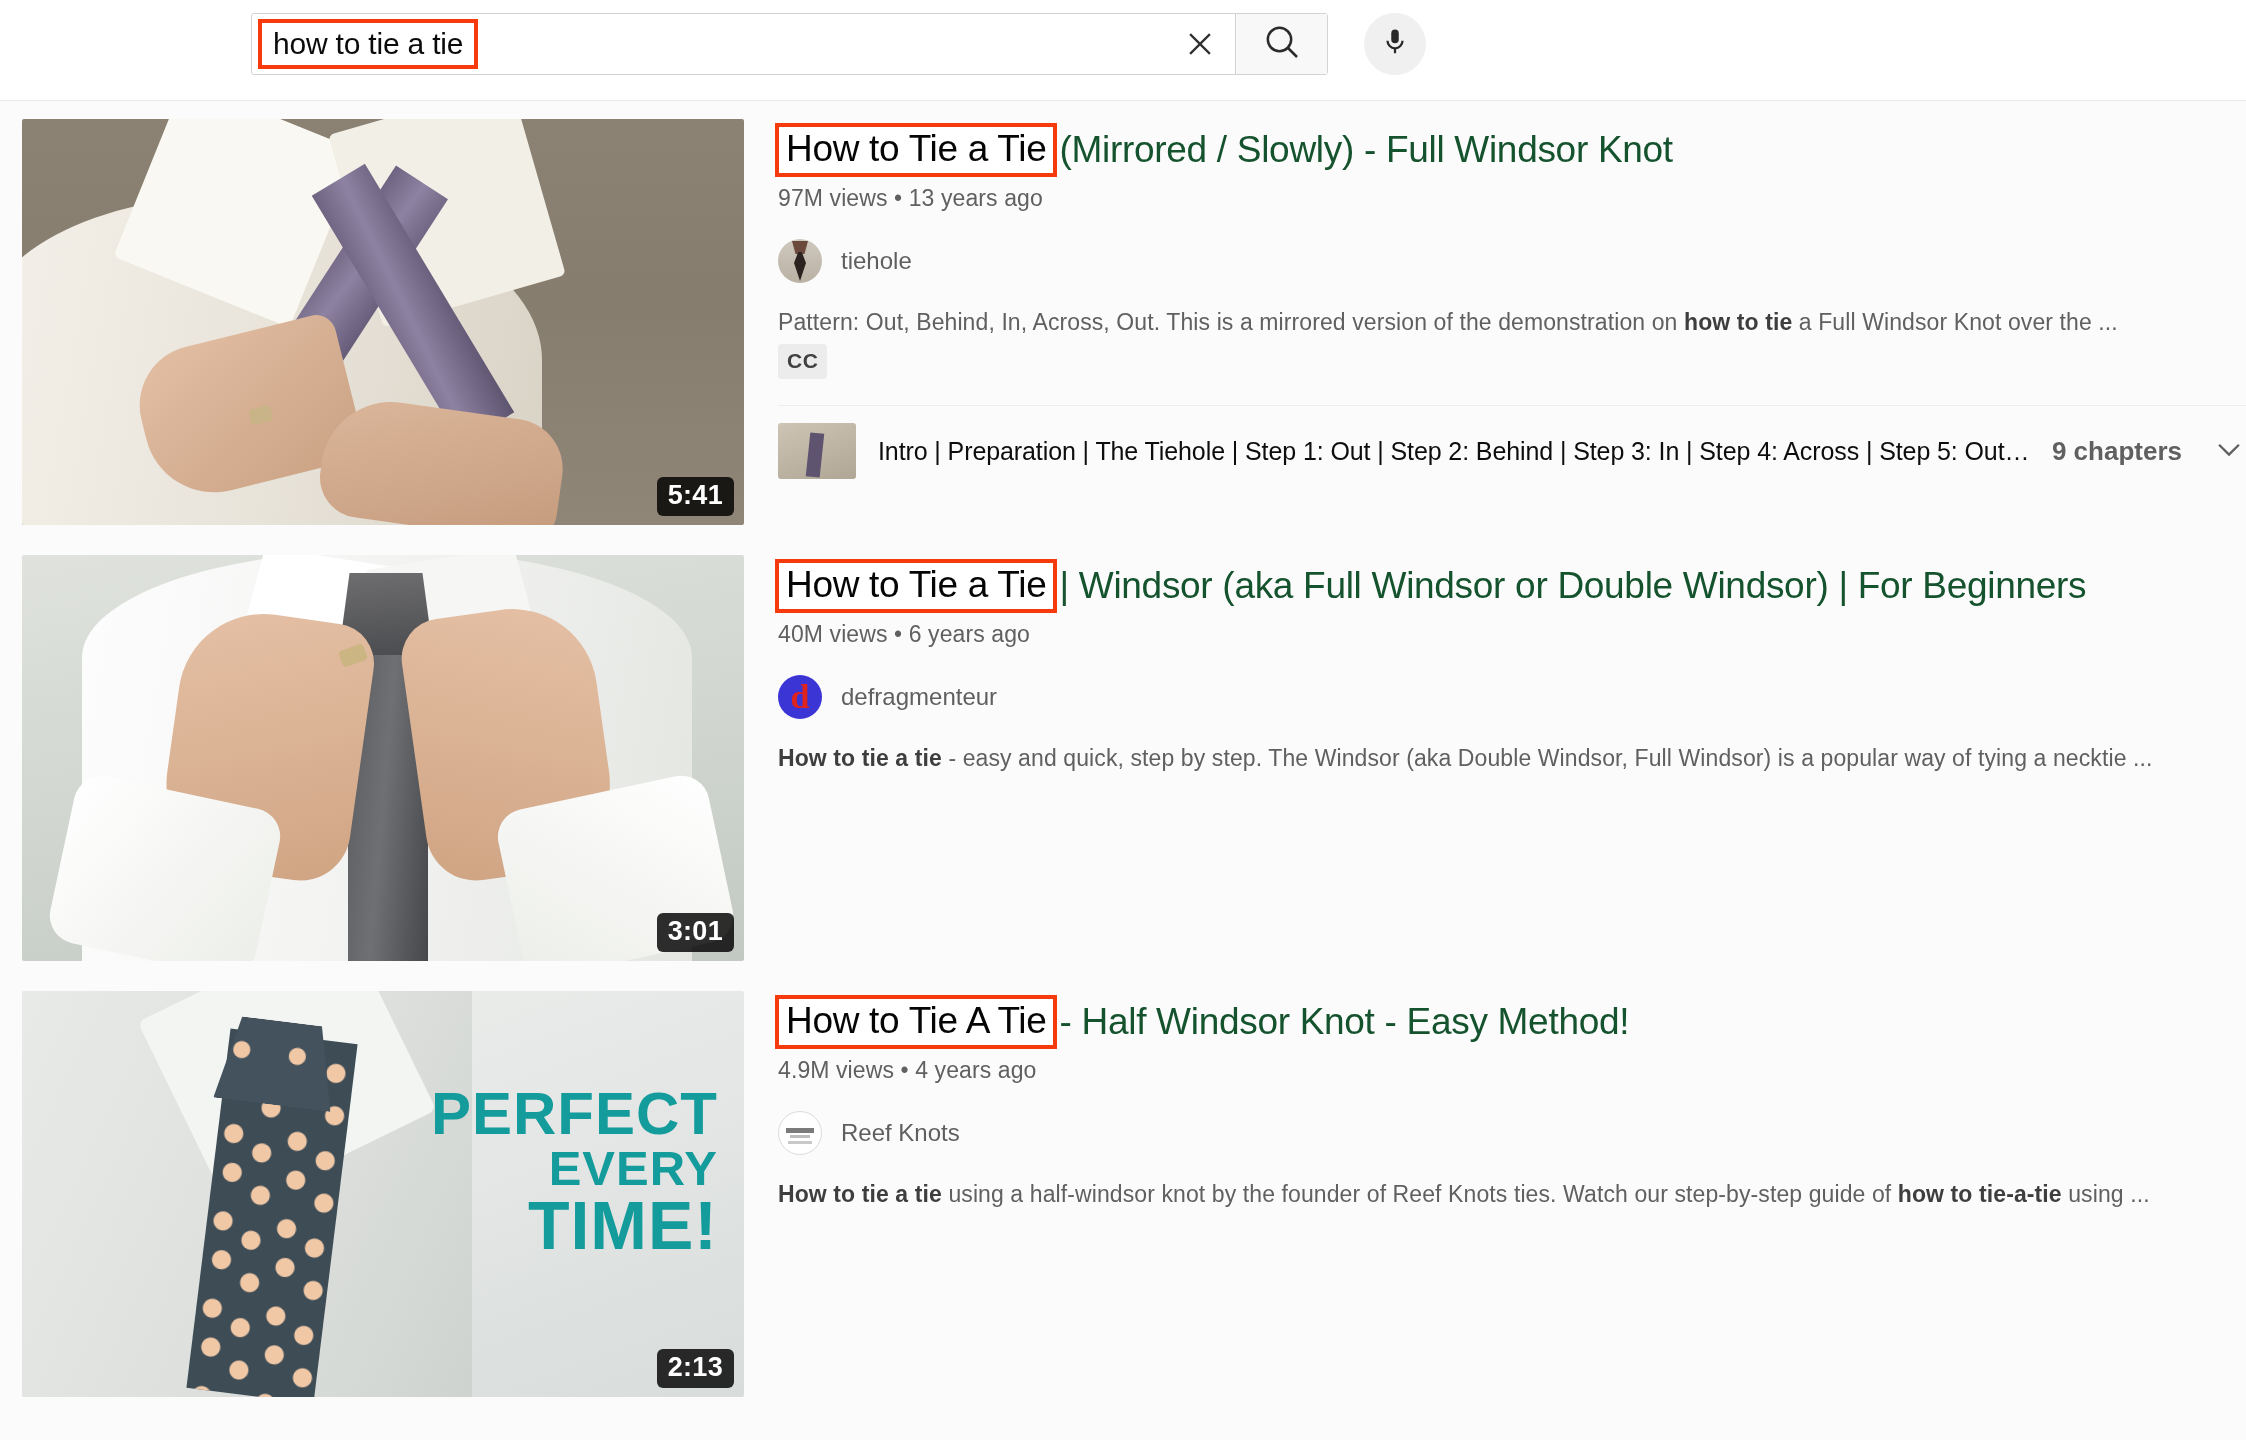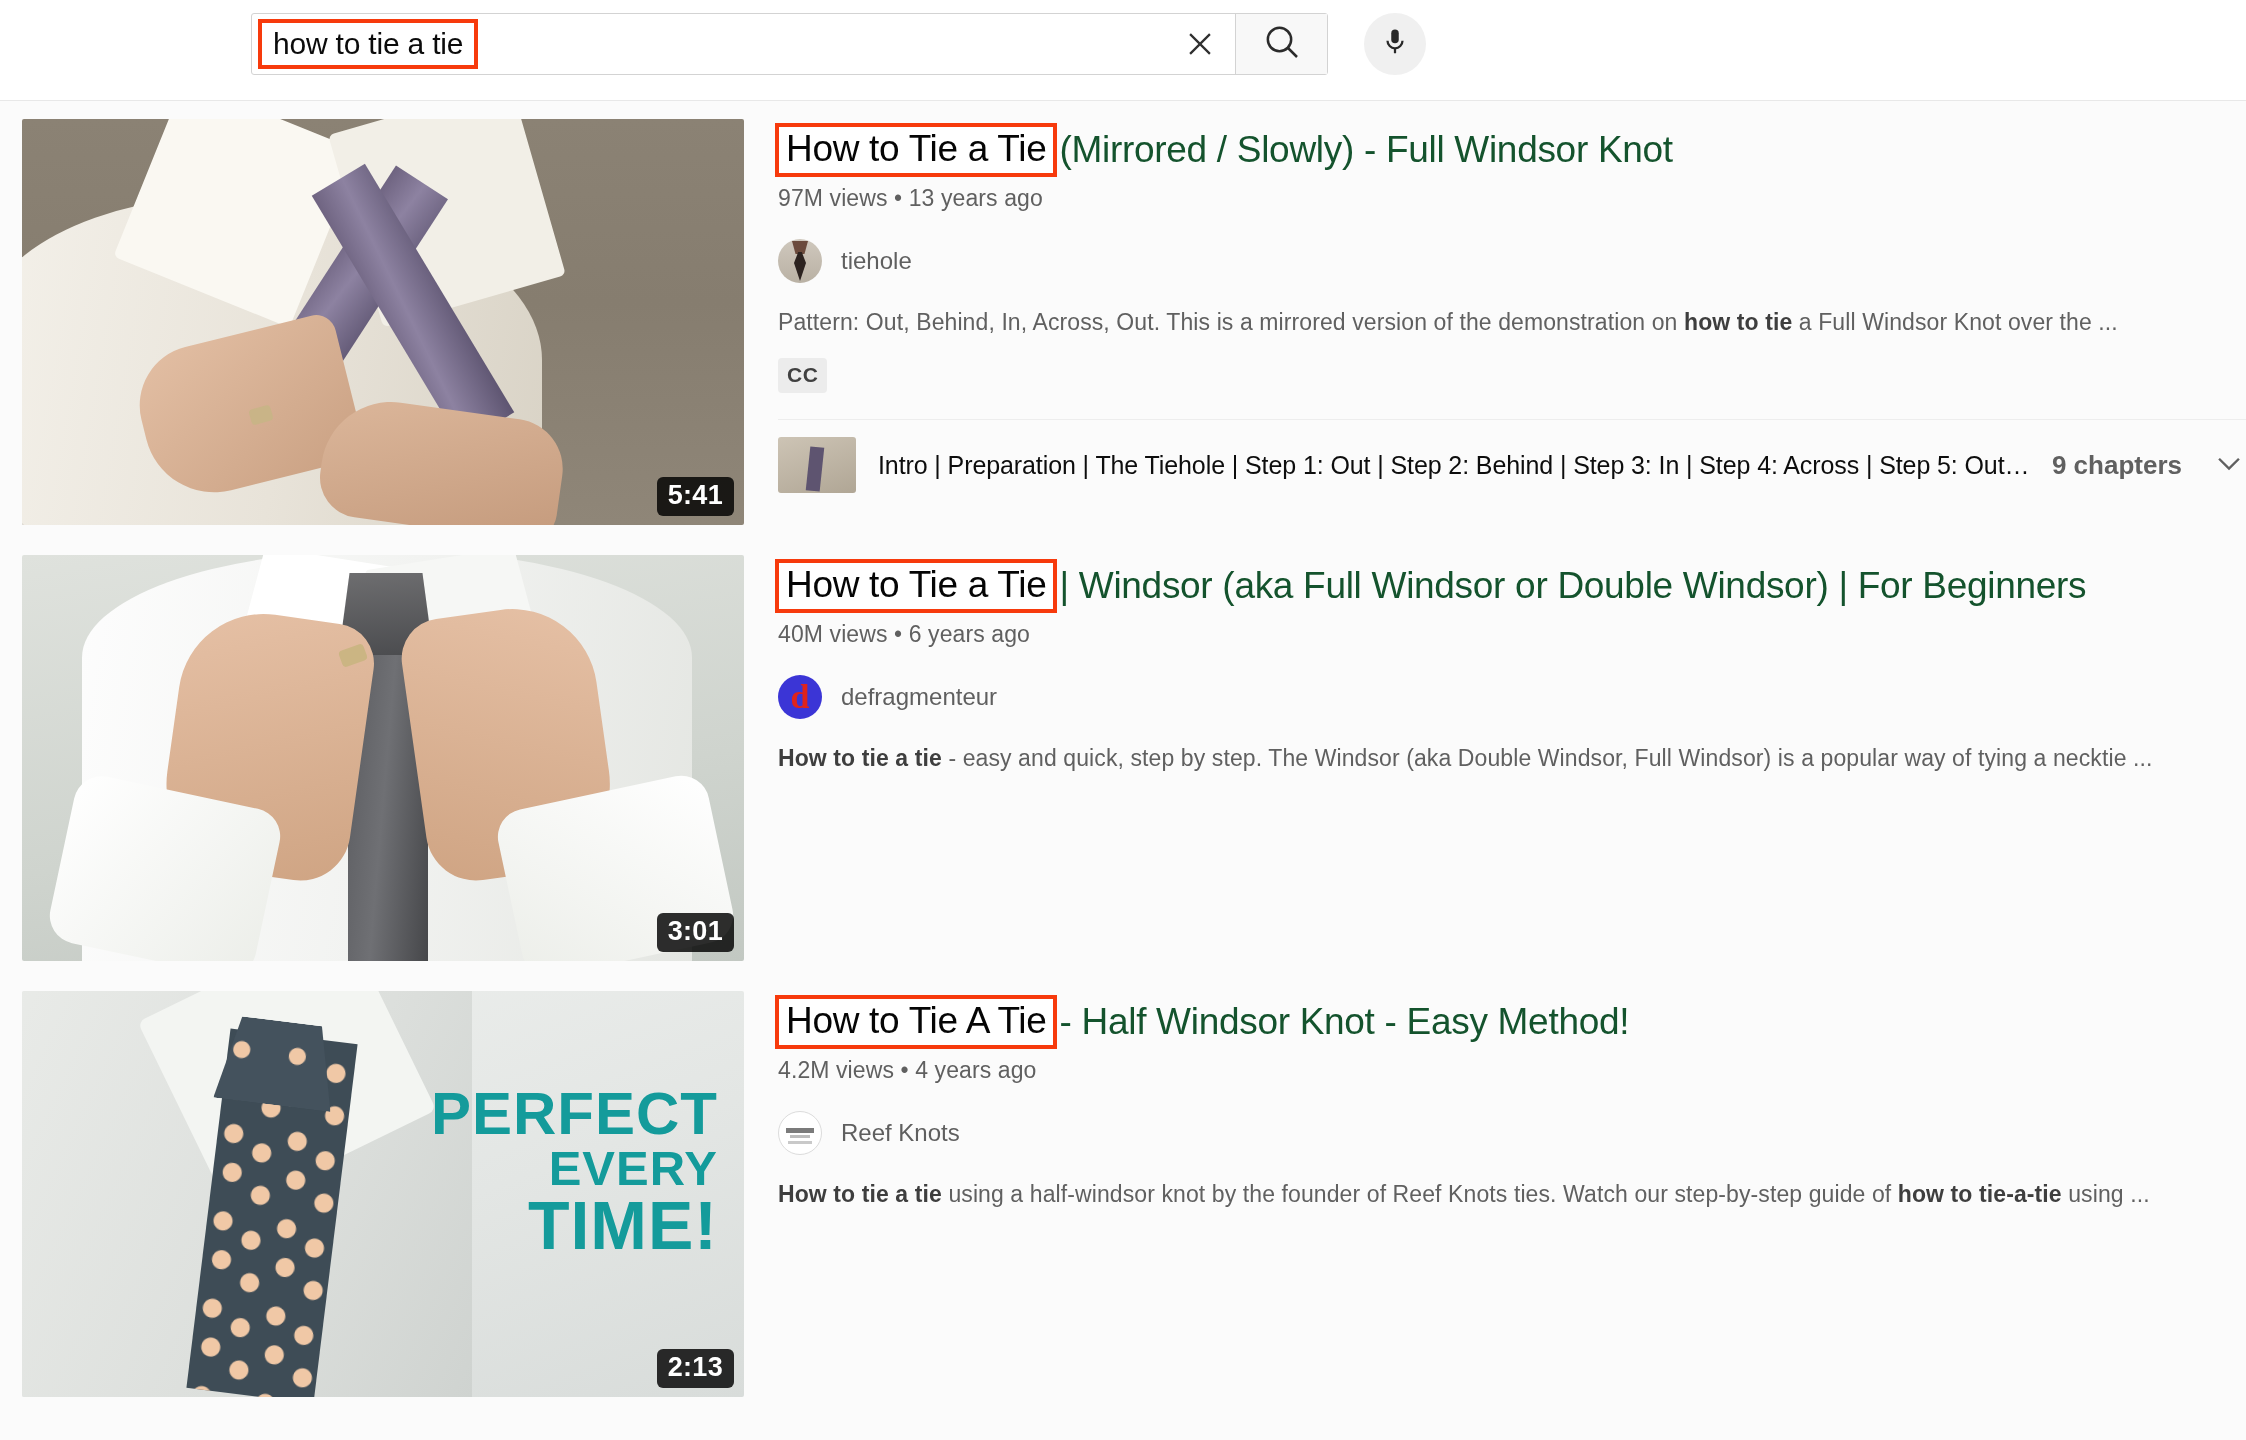--- a/index.html
+++ b/index.html
@@ -316,7 +316,7 @@
   .desc b { color: #3e3e3e; font-weight: bold; text-align: center; }
   .cc-badge {
     display: inline-block;
-    margin: 22px 0 0 3px;
+    margin: 8px 0 0 3px;
     background: #ececec;
     color: #404040;
     font-size: 21px;

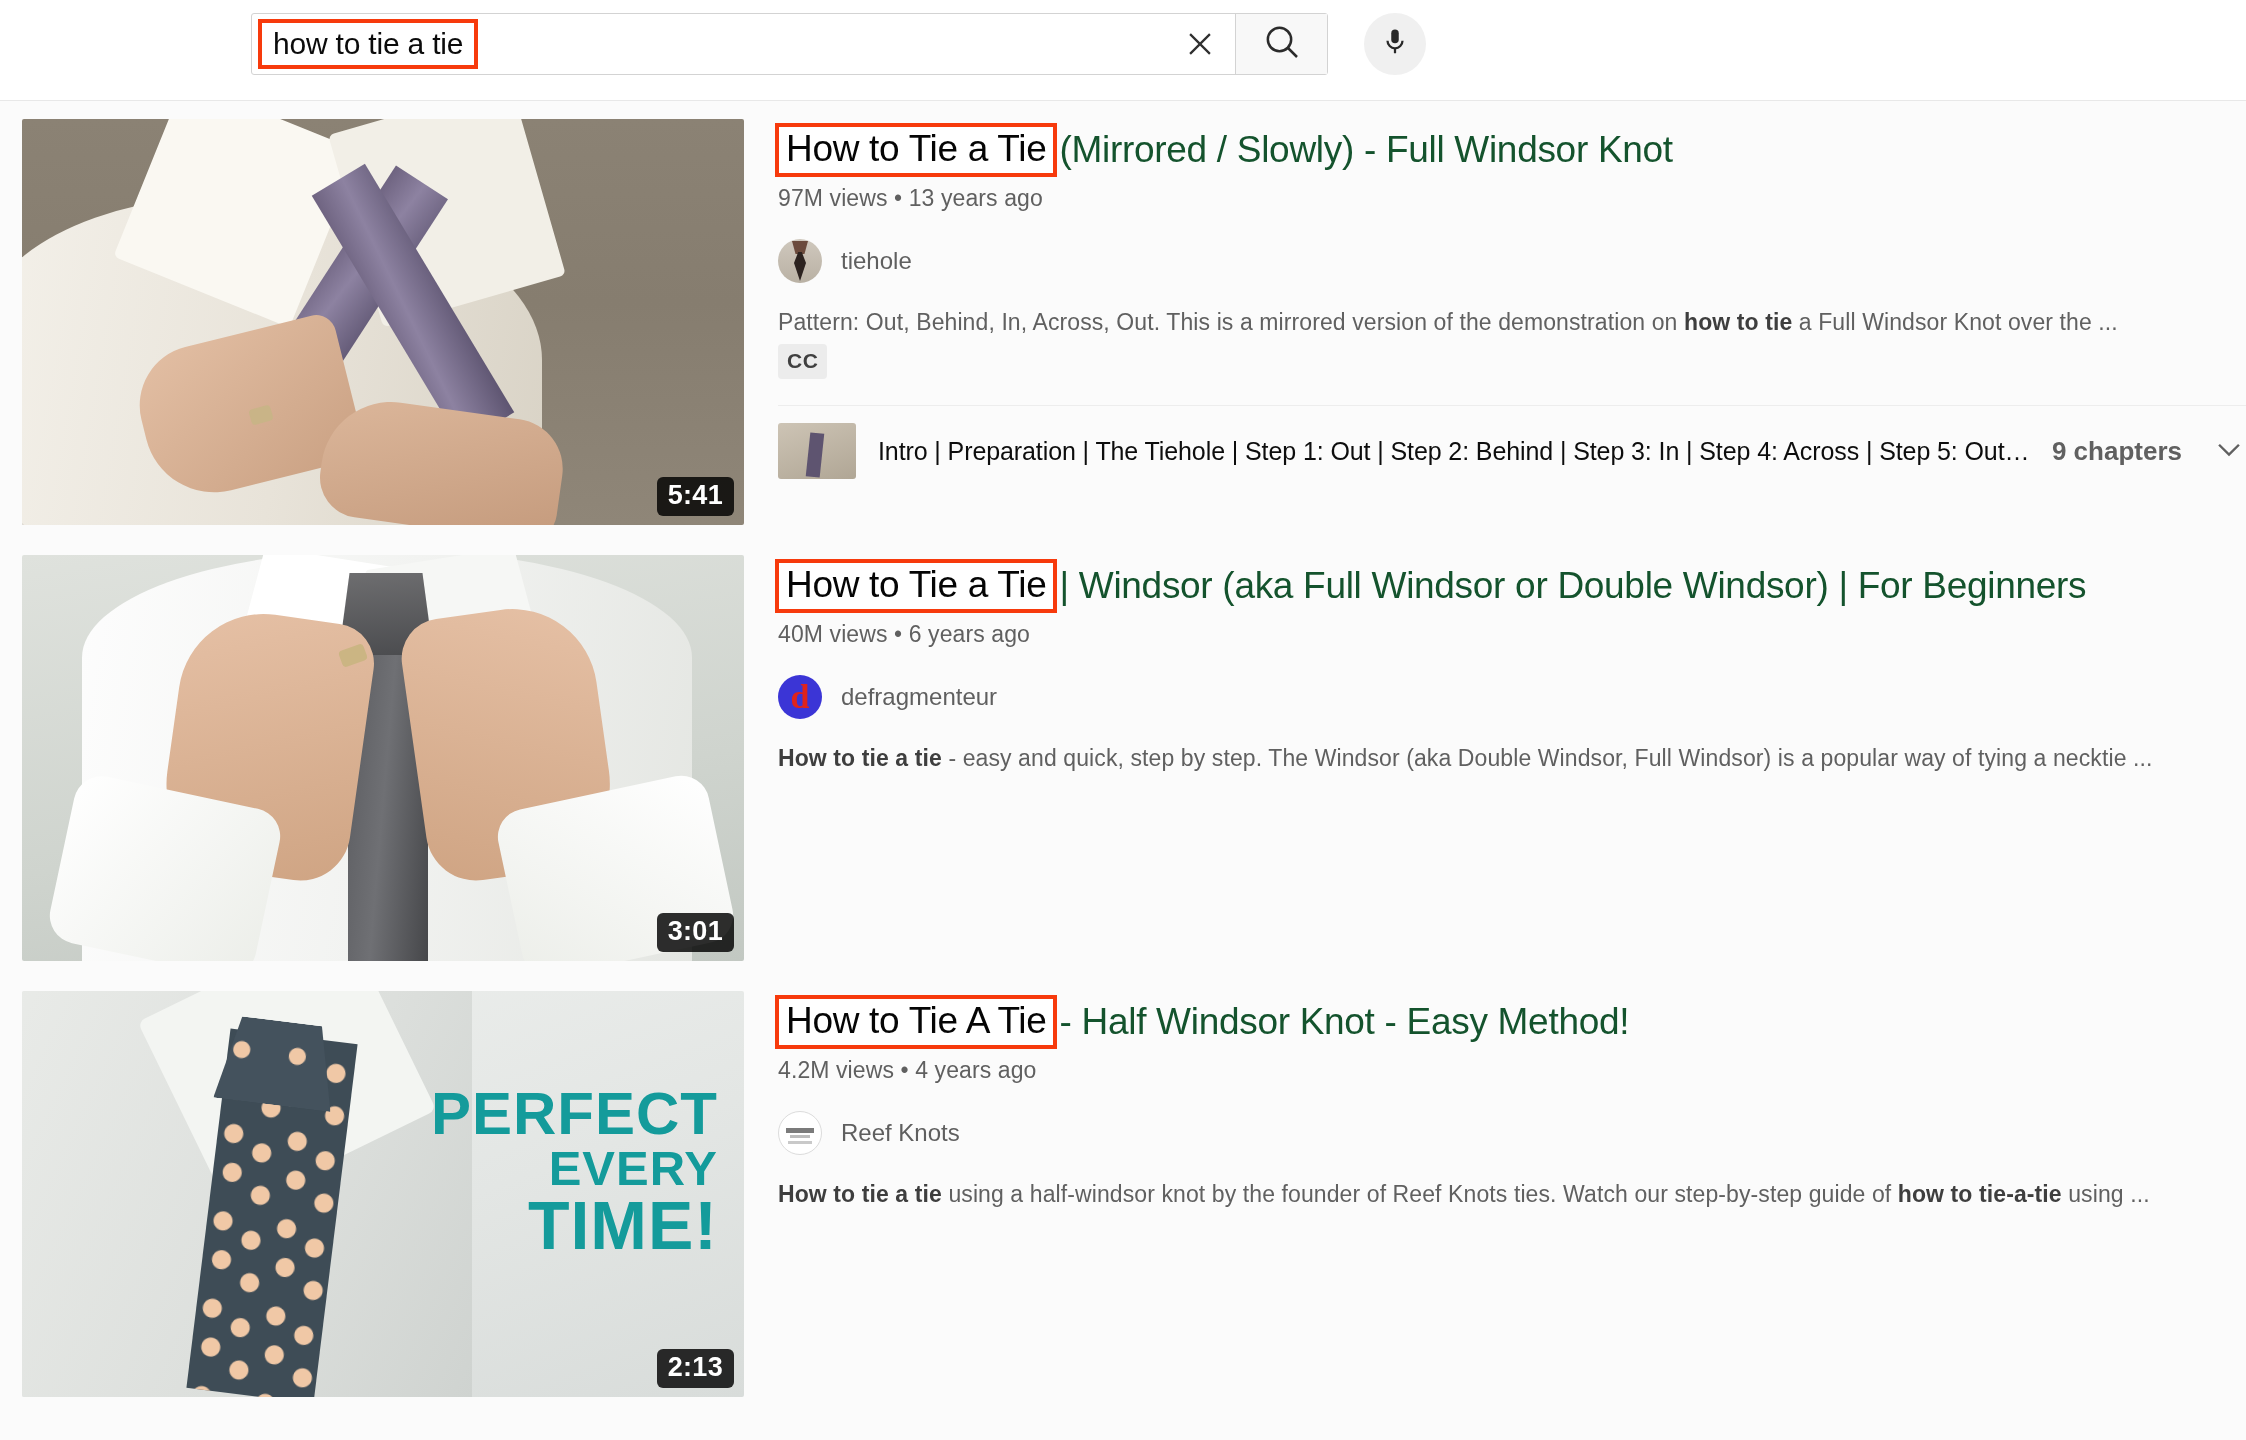--- a/index.html
+++ b/index.html
@@ -510,7 +510,7 @@
         <span class="title-rest">- Half Windsor Knot - Easy Method!</span>
       </div>
       <div class="meta">
-        <span>4.2M views</span>
+        <span>4.9M views</span>
         <span>•</span>
         <span>4 years ago</span>
       </div>

